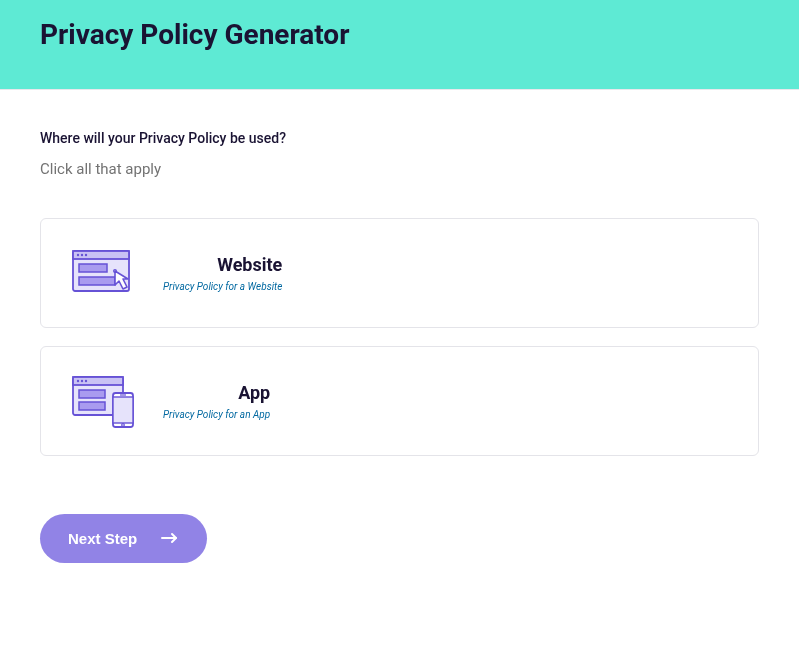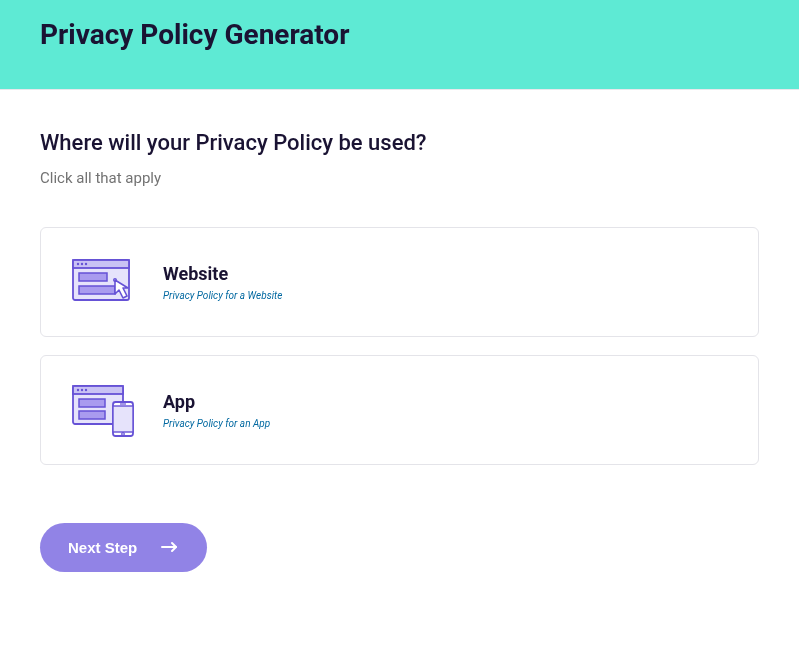--- a/index.html
+++ b/index.html
@@ -33,7 +33,7 @@
       padding: 40px 40px 0 40px;
     }
     .question {
-      font-size: 22px;
+      font-size: 14px;
       font-weight: 500;
       color: #1a1333;
       margin-bottom: 14px;

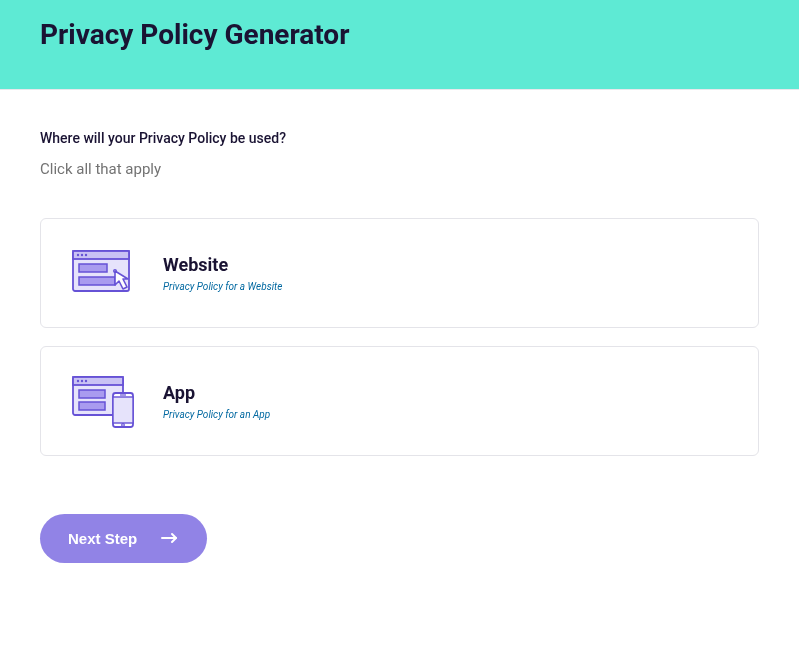--- a/index.html
+++ b/index.html
@@ -53,6 +53,7 @@
       gap: 24px;
       cursor: pointer;
       background: #ffffff;
+      text-align: right;
     }
     .option-icon {
       width: 70px;

